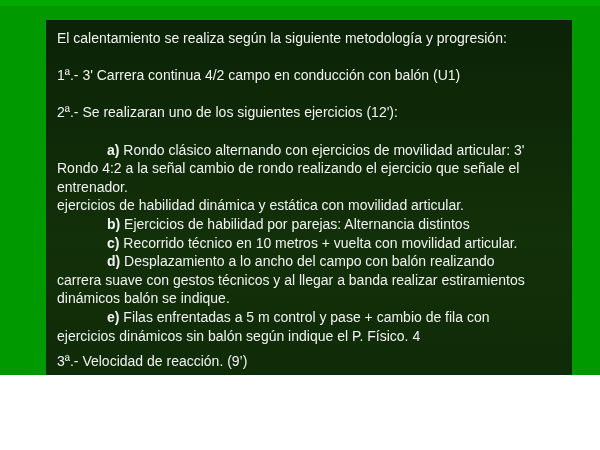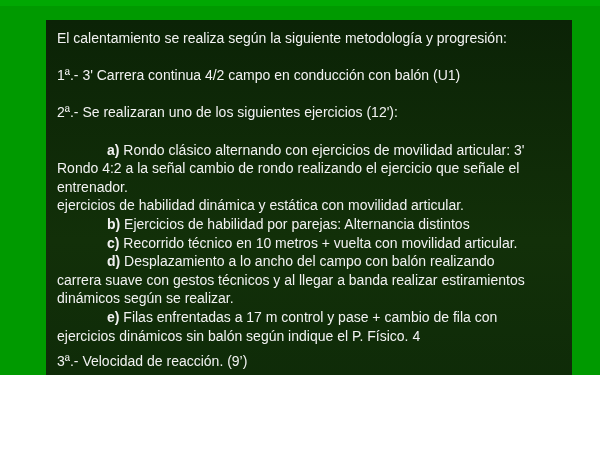--- a/index.html
+++ b/index.html
@@ -75,7 +75,7 @@
         <div class="line indent"><span class="bold-prefix">c)</span><span class="line-text"> Recorrido técnico en 10 metros + vuelta con movilidad articular.</span></div>
         <div class="line indent"><span class="bold-prefix">d)</span><span class="line-text"> Desplazamiento a lo ancho del campo con balón realizando</span></div>
         <div class="line"><span class="line-text">carrera suave con gestos técnicos y al llegar a banda realizar estiramientos</span></div>
-        <div class="line"><span class="line-text">dinámicos según se realizar.</span></div>
+        <div class="line"><span class="line-text">dinámicos balón se indique.</span></div>
         <div class="line indent"><span class="bold-prefix">e)</span><span class="line-text"> Filas enfrentadas a 17 m control y pase + cambio de fila con</span></div>
         <div class="line"><span class="line-text">ejercicios dinámicos sin balón según indique el P. Físico. 4</span></div>
         <div class="line small"><span class="line-text">&nbsp;</span></div>

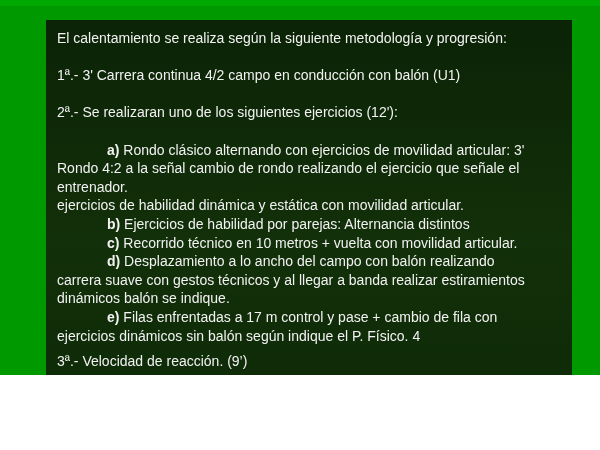--- a/index.html
+++ b/index.html
@@ -76,7 +76,7 @@
         <div class="line indent"><span class="bold-prefix">d)</span><span class="line-text"> Desplazamiento a lo ancho del campo con balón realizando</span></div>
         <div class="line"><span class="line-text">carrera suave con gestos técnicos y al llegar a banda realizar estiramientos</span></div>
         <div class="line"><span class="line-text">dinámicos balón se indique.</span></div>
-        <div class="line indent"><span class="bold-prefix">e)</span><span class="line-text"> Filas enfrentadas a 17 m control y pase + cambio de fila con</span></div>
+        <div class="line indent"><span class="bold-prefix">e)</span><span class="line-text"> Filas enfrentadas a 5 m control y pase + cambio de fila con</span></div>
         <div class="line"><span class="line-text">ejercicios dinámicos sin balón según indique el P. Físico. 4</span></div>
         <div class="line small"><span class="line-text">&nbsp;</span></div>
         <div class="line"><span class="line-text">3ª.- Velocidad de reacción. (9’)</span></div>

